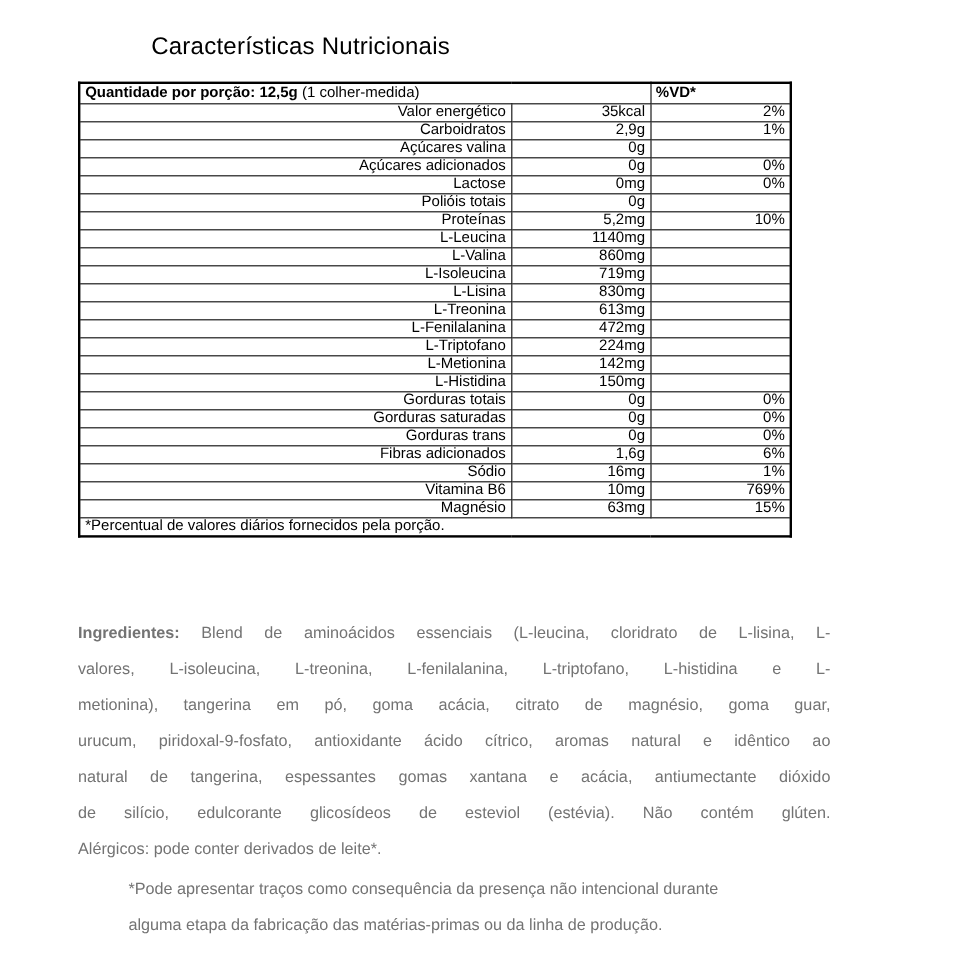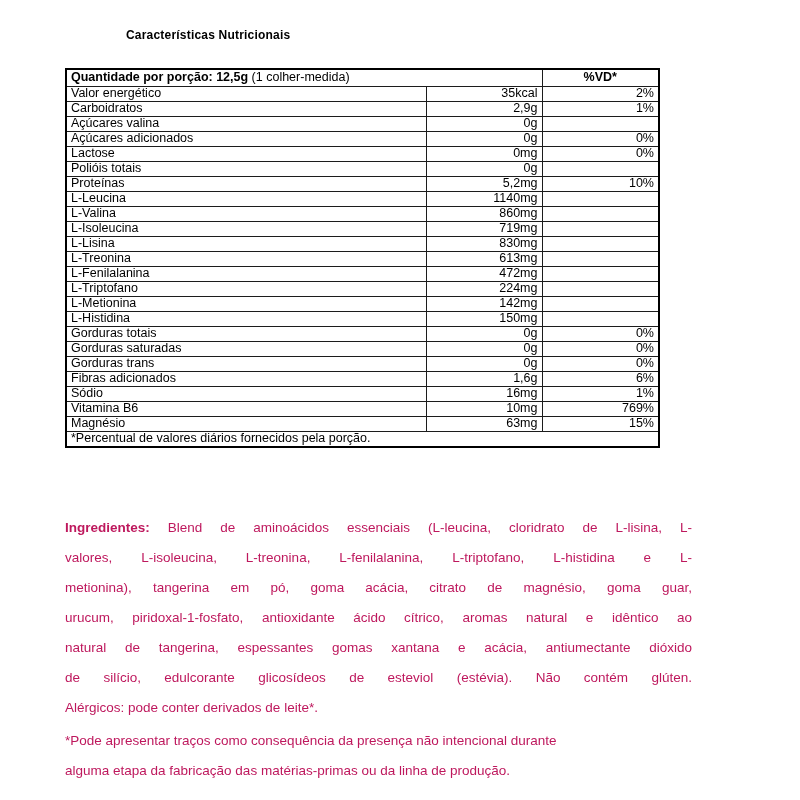--- a/index.html
+++ b/index.html
@@ -16,8 +16,8 @@
     position: absolute;
     left: 126px;
     top: 28px;
-    font-size: 12px;
-    font-weight: 700;
+    font-size: 20px;
+    font-weight: 400;
     letter-spacing: 0.2px;
   }
   table.nutri {

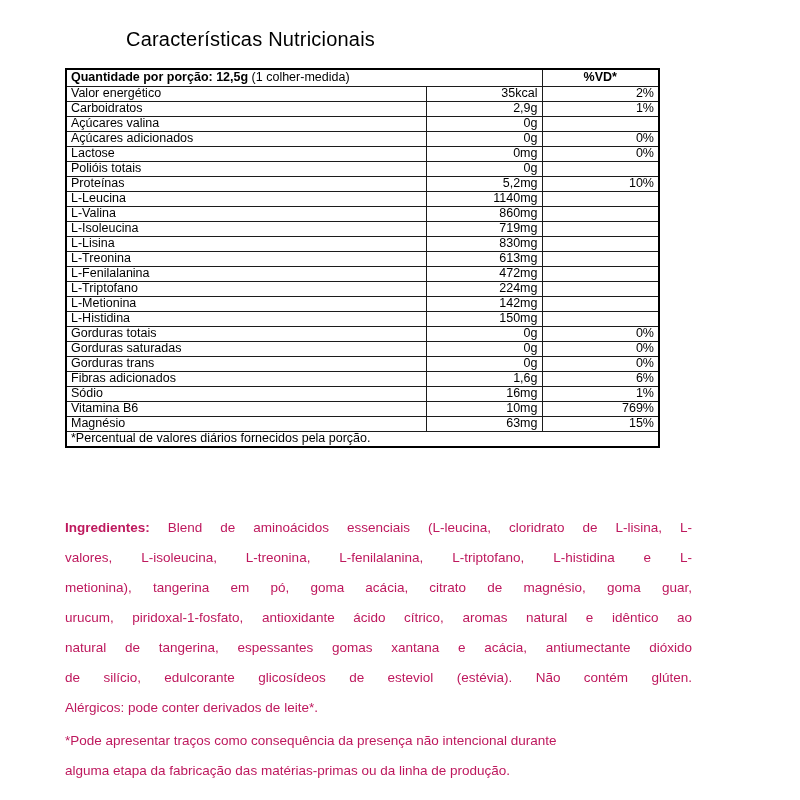--- a/index.html
+++ b/index.html
@@ -46,7 +46,7 @@
     font-weight: 400;
   }
   table.nutri thead th.vd-head {
-    text-align: center;
+    text-align: left;
     font-weight: 700;
   }
   .bold { font-weight: 700; }

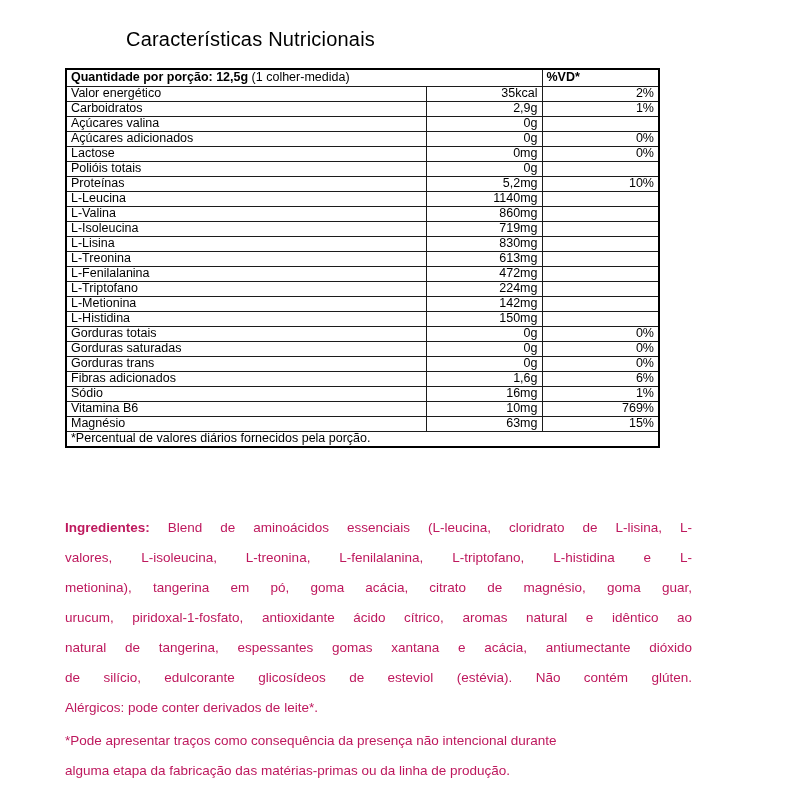--- a/index.html
+++ b/index.html
@@ -50,7 +50,7 @@
     font-weight: 700;
   }
   .bold { font-weight: 700; }
-  td.c-label { text-align: left; margin-left: 36px; }
+  td.c-label { text-align: right; margin-left: 36px; }
   td.c-value, td.c-vd { text-align: right; }
   table.nutri tfoot td {
     height: 16px;

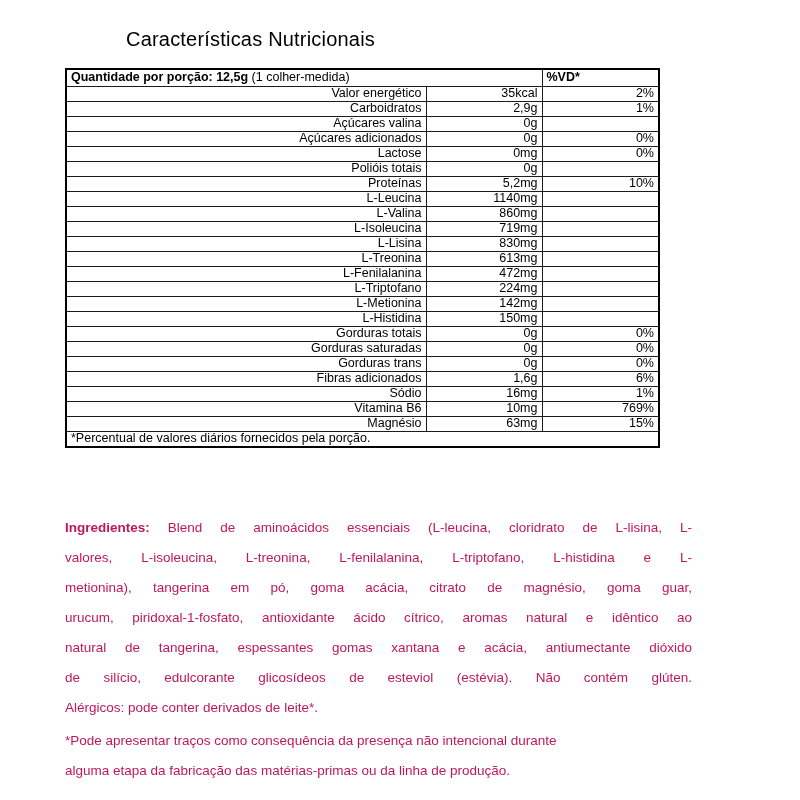--- a/index.html
+++ b/index.html
@@ -61,7 +61,7 @@
     top: 513px;
     width: 627px;
     font-size: 13.5px;
-    color: #be185d;
+    color: #737373;
   }
   .pline {
     height: 30px;

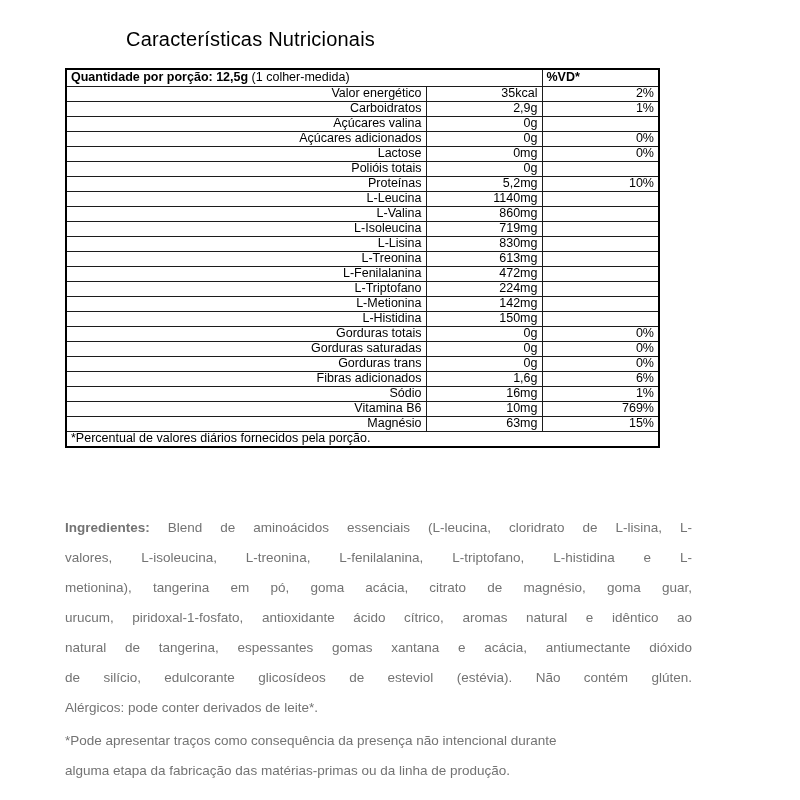--- a/index.html
+++ b/index.html
@@ -221,7 +221,7 @@
       <div class="pline justify"><span class="bold">Ingredientes:</span> Blend de aminoácidos essenciais (L-leucina, cloridrato de L-lisina, L-</div>
       <div class="pline justify">valores, L-isoleucina, L-treonina, L-fenilalanina, L-triptofano, L-histidina e L-</div>
       <div class="pline justify">metionina), tangerina em pó, goma acácia, citrato de magnésio, goma guar,</div>
-      <div class="pline justify">urucum, piridoxal-1-fosfato, antioxidante ácido cítrico, aromas natural e idêntico ao</div>
+      <div class="pline justify">urucum, piridoxal-9-fosfato, antioxidante ácido cítrico, aromas natural e idêntico ao</div>
       <div class="pline justify">natural de tangerina, espessantes gomas xantana e acácia, antiumectante dióxido</div>
       <div class="pline justify">de silício, edulcorante glicosídeos de esteviol (estévia). Não contém glúten.</div>
       <div class="pline">Alérgicos: pode conter derivados de leite*.</div>

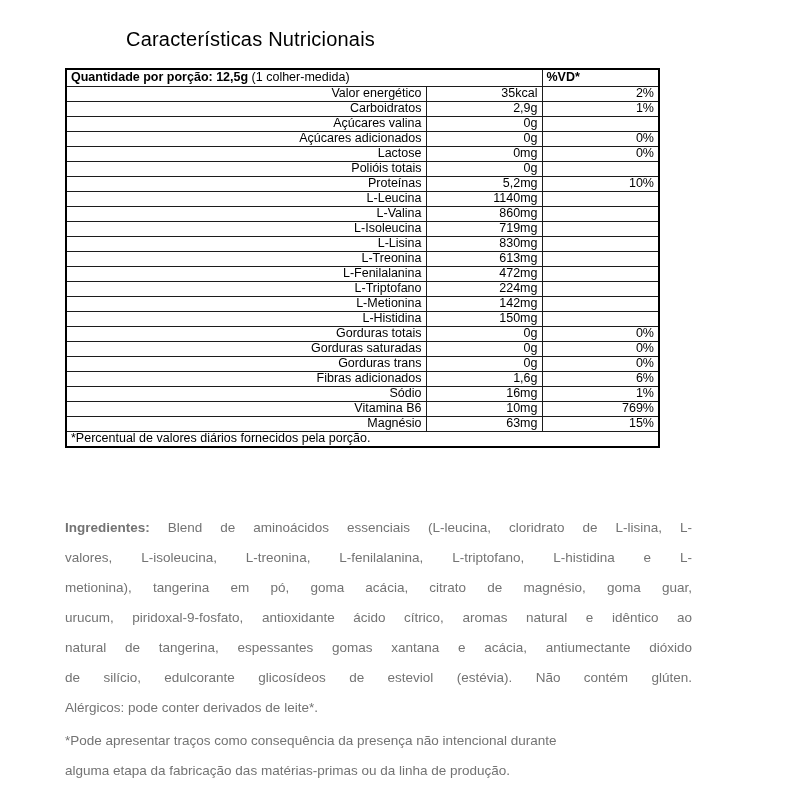--- a/index.html
+++ b/index.html
@@ -73,7 +73,7 @@
     text-align: justify;
     text-align-last: justify;
   }
-  #trace-note { margin-top: 3px; }
+  #trace-note { margin-top: 3px; margin-left: 42px; }
 </style>
 </head>
 <body>

